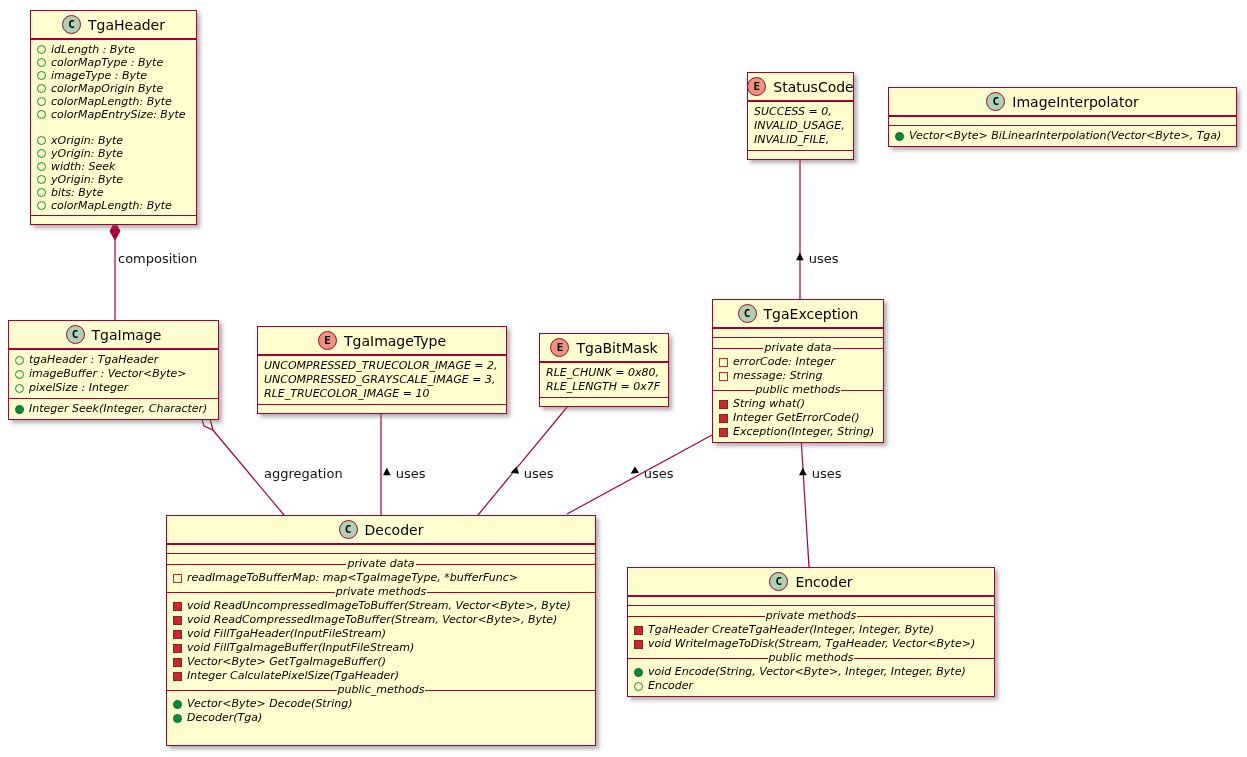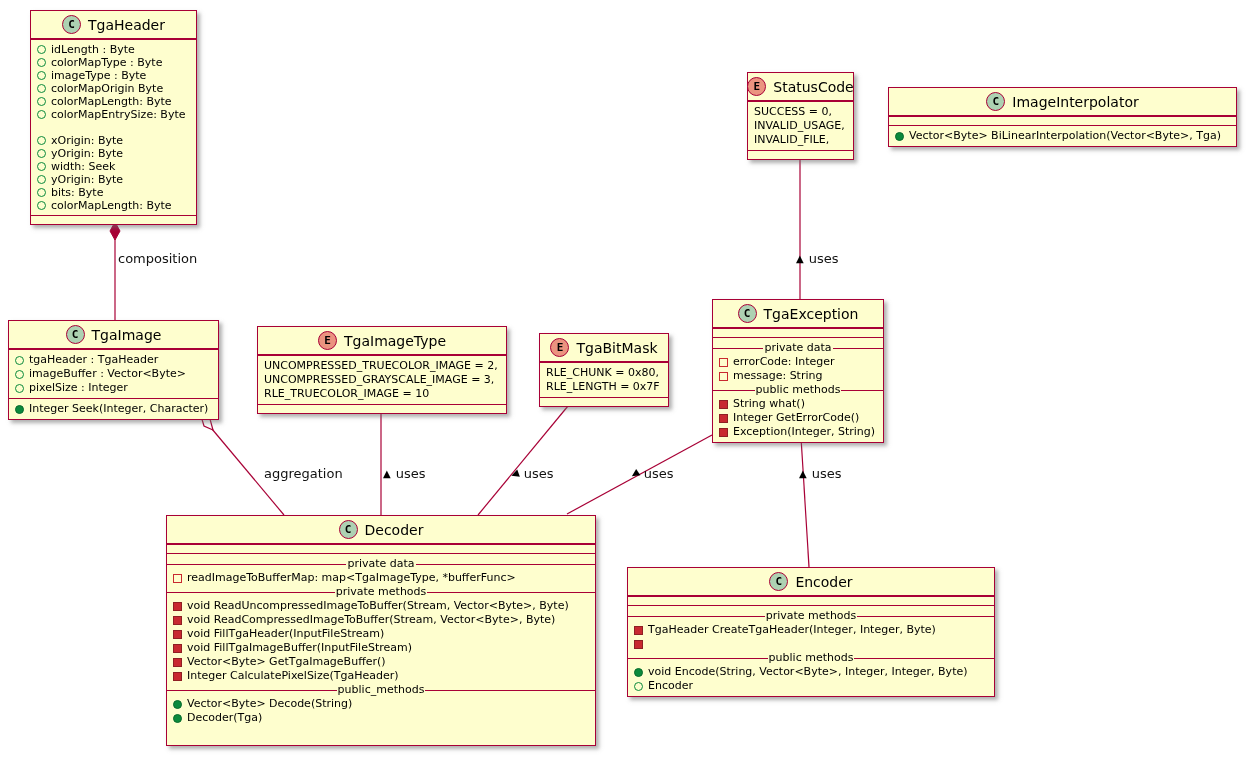--- a/index.html
+++ b/index.html
@@ -20,7 +20,7 @@
   .spot-c{background:#ADD1B2;}
   .spot-e{background:#EB937F;}
 
-  .uml-comp{border-top:1.5px solid #A80036;}
+  .uml-comp{border-top:1.5px solid #A80036;font-style:italic;}
   .uml-comp:first-of-type{border-top:none;}
   .uml-comp.rows{padding:3px 0;}
   .uml-comp.strip{height:8px;}

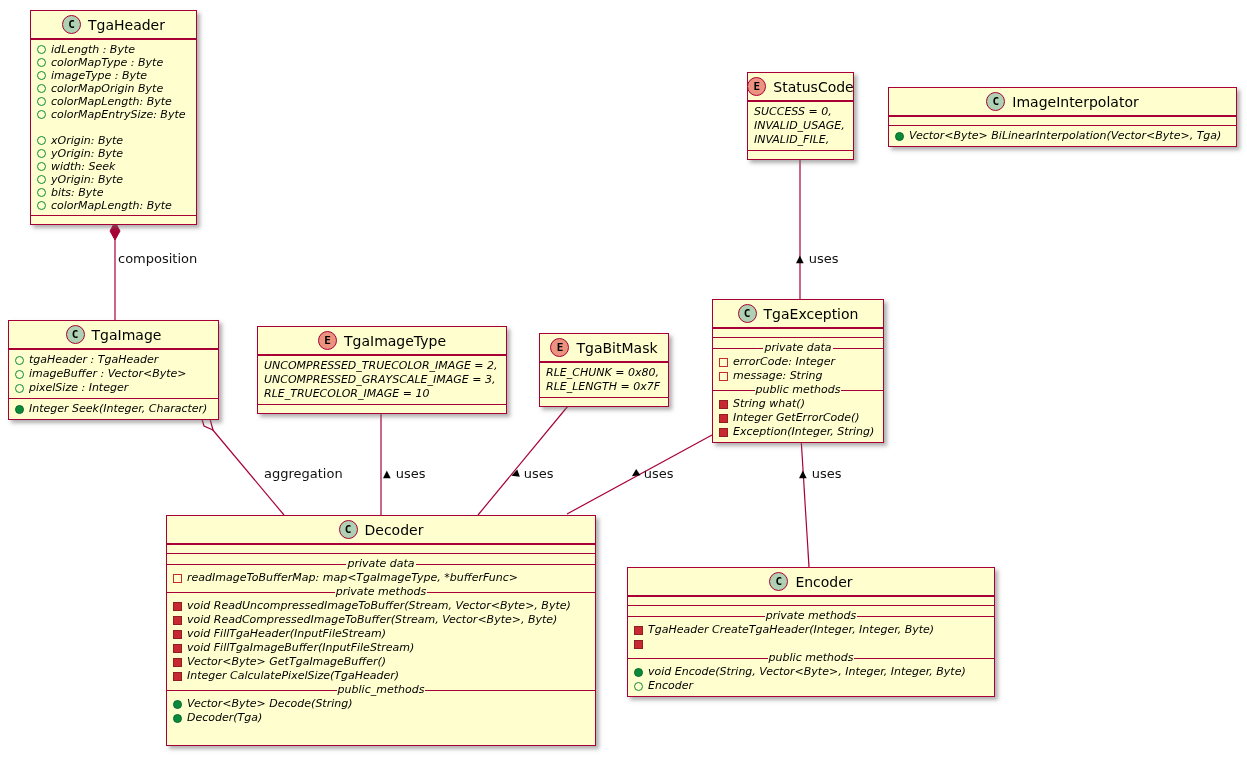--- a/index.html
+++ b/index.html
@@ -52,7 +52,7 @@
 
   
   .edge-label{position:absolute;z-index:2;font-size:13px;color:#111;
-    display:flex;align-items:center;gap:5px;white-space:nowrap;}
+    display:flex;gap:5px;white-space:nowrap;}
   .arr{font-size:10px;line-height:1;display:inline-block;color:#000;}
   .tilt-b{transform:rotate(-20deg);}
   .tilt-c{transform:rotate(-33deg);}

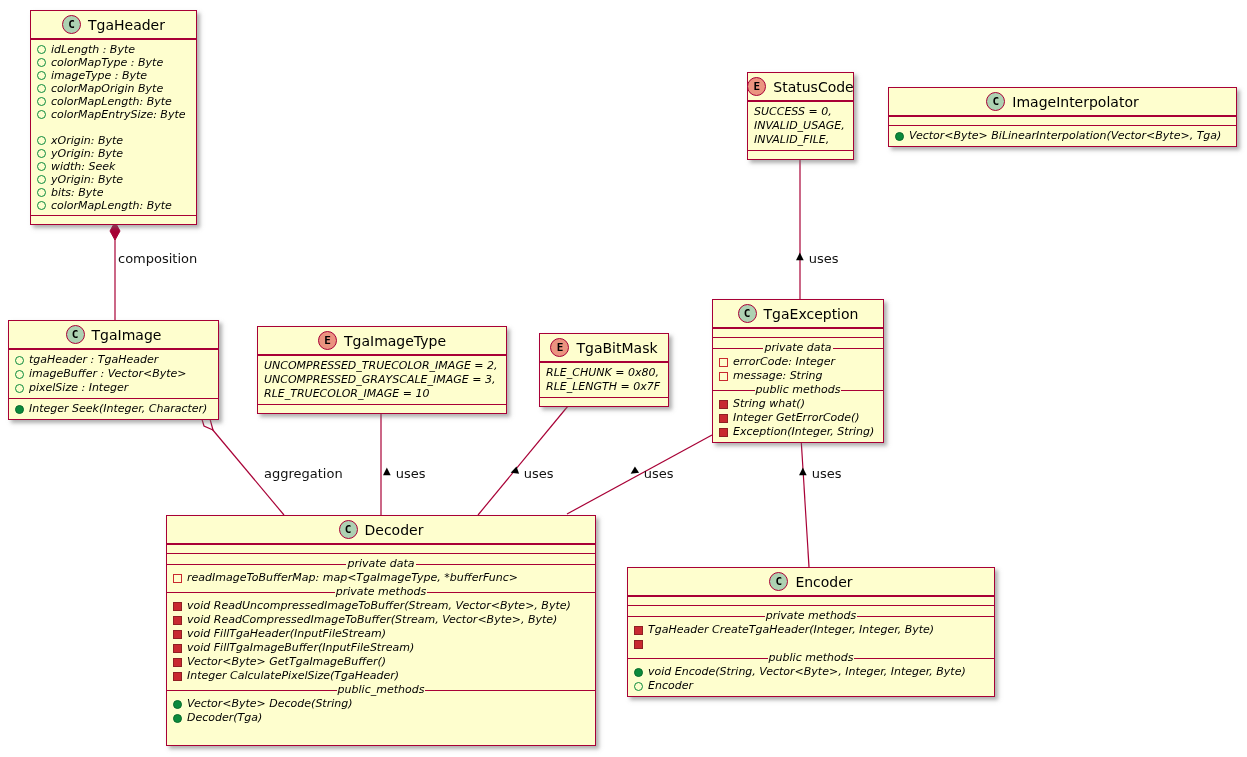--- a/index.html
+++ b/index.html
@@ -359,6 +359,7 @@
   </div>
         <div class="row priv-method">
     <span class="mi"></span>
+    <span class="mtext">void WriteImageToDisk(Stream, TgaHeader, Vector&lt;Byte&gt;)</span>
   </div>
         <div class="row sep">
 

